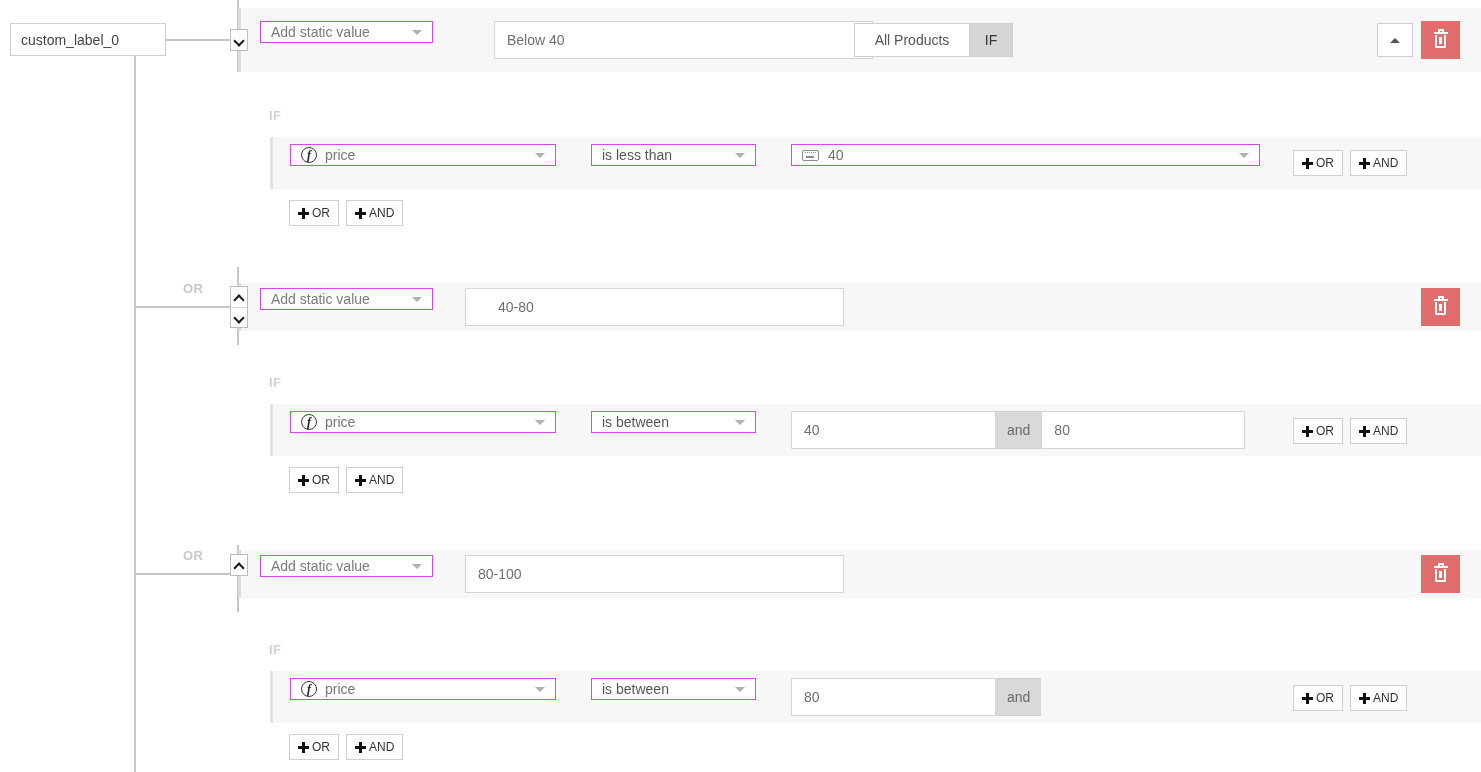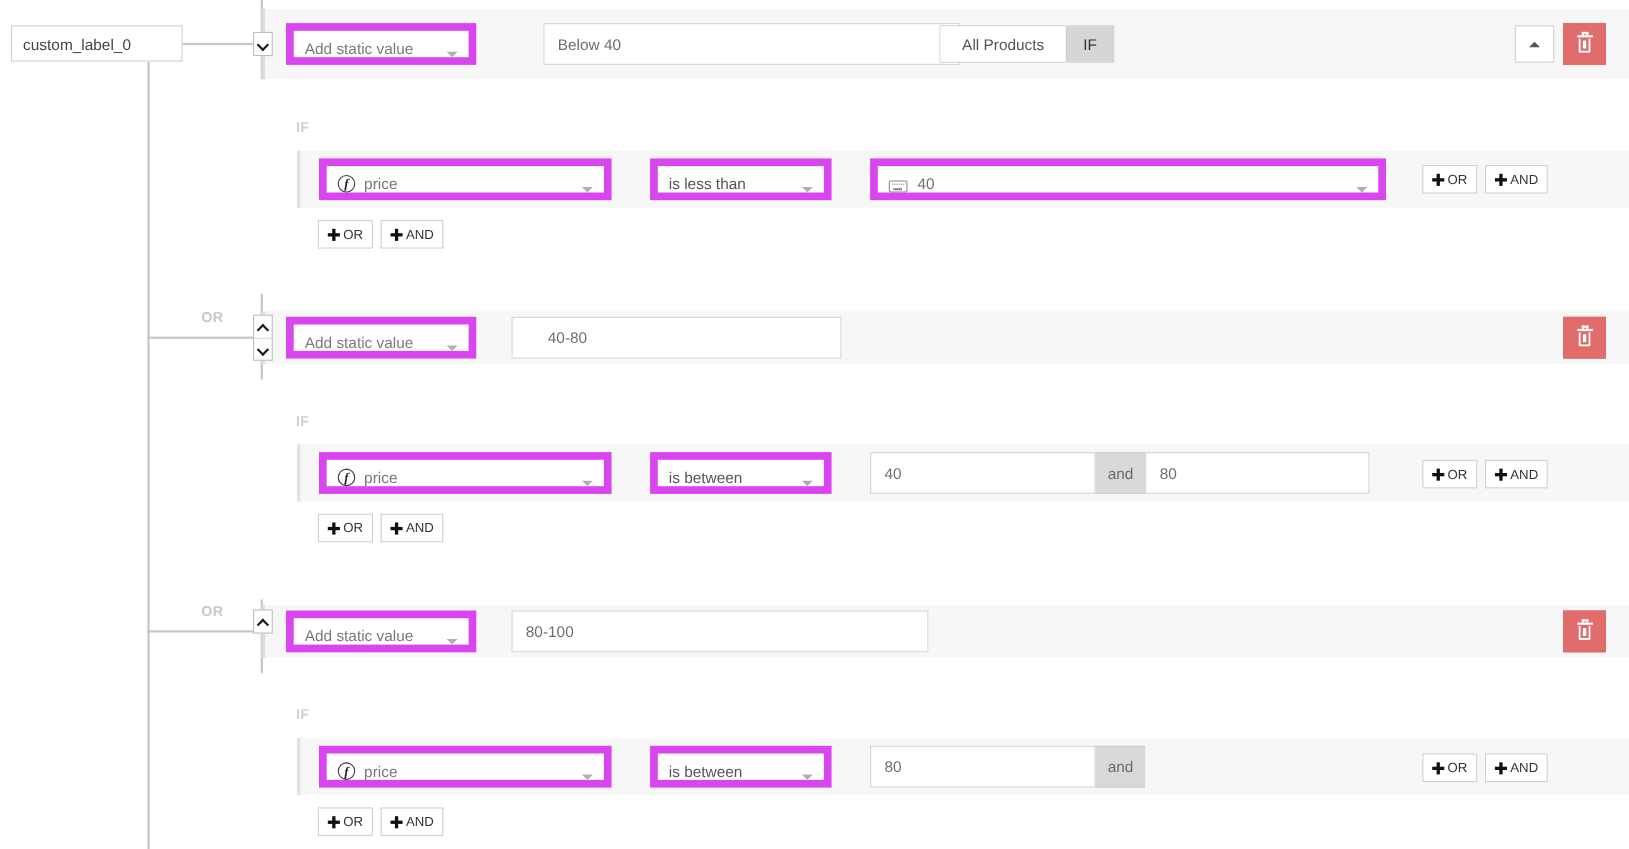--- a/index.html
+++ b/index.html
@@ -92,11 +92,11 @@
 
   
   .sel {
-    height: 38px;
-    border: 7px solid #d946ef;
-    background: #fff;
-    display: flex;
-    align-items: flex-end;
+    height: 22px;
+    border: 1px solid #d946ef;
+    background: #fff;
+    display: flex;
+    align-items: center;
     padding: 0 10px;
     font-size: 14px;
     color: #7a7a7a;

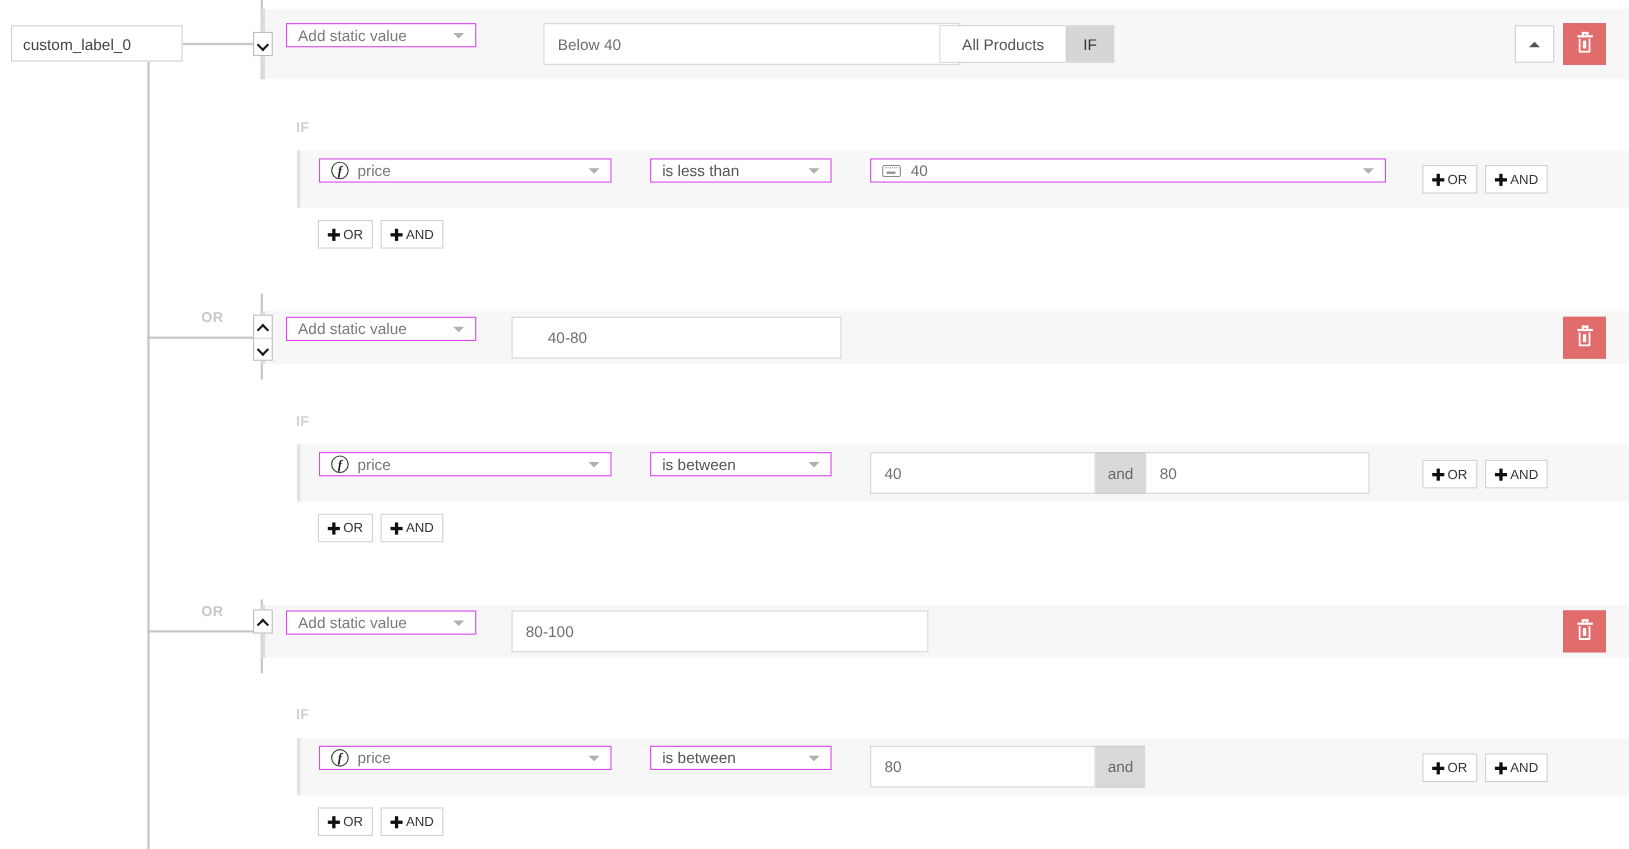--- a/index.html
+++ b/index.html
@@ -480,7 +480,7 @@
     <span class="caret"></span>
   </div>
 
-  <div class="txt" style="position:absolute; left:465px; top:288px; width:300px;padding-left:32px;">
+  <div class="txt" style="position:absolute; left:465px; top:288px; width:379px;padding-left:32px;">
     <span>40-80</span>
   </div>
 

